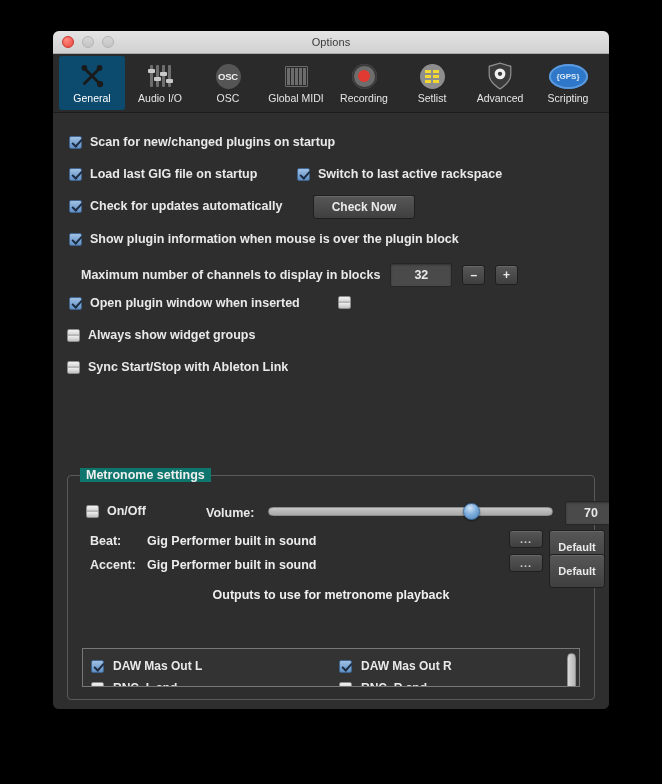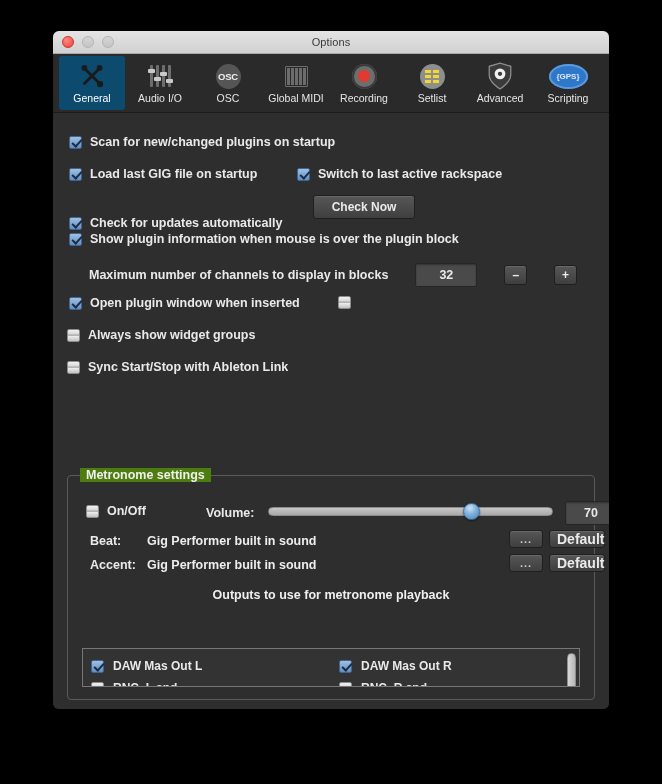--- a/index.html
+++ b/index.html
@@ -438,7 +438,7 @@
       <div class="opt-label">Switch to last active rackspace</div>
     </div>
 
-    <div class="row" style="position:absolute; left:16px; top:103px;">
+    <div class="row" style="position:absolute; left:16px; top:86px;">
       <div class="chk on"></div>
       <div class="opt-label">Check for updates automatically</div>
     </div>

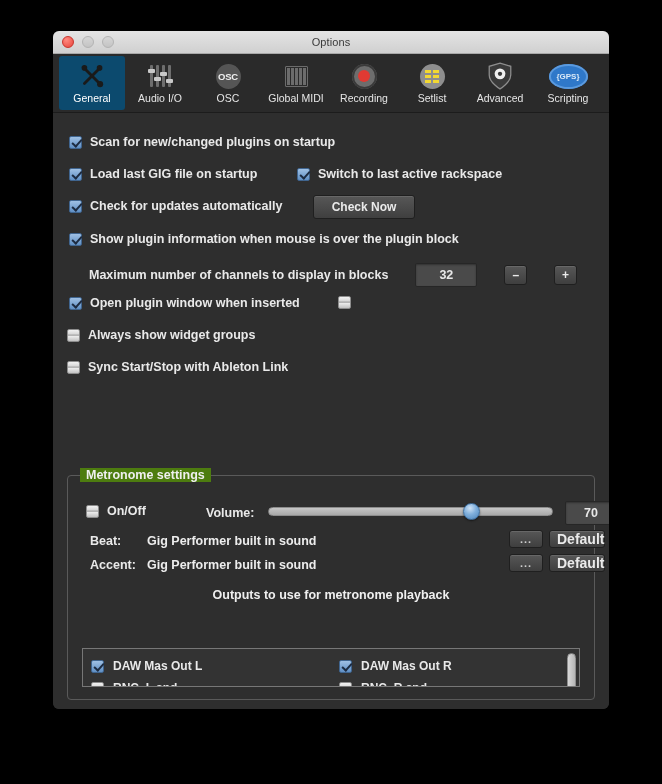--- a/index.html
+++ b/index.html
@@ -450,7 +450,7 @@
       <div class="opt-label">Show plugin information when mouse is over the plugin block</div>
     </div>
 
-    <div class="row" style="position:absolute; left:36px; top:150px; gap:27px;">
+    <div class="row" style="position:absolute; left:28px; top:150px; gap:10px;">
       <div class="plain-label">Maximum number of channels to display in blocks</div>
       <div class="numfield">32</div>
       <button class="btn step">–</button>

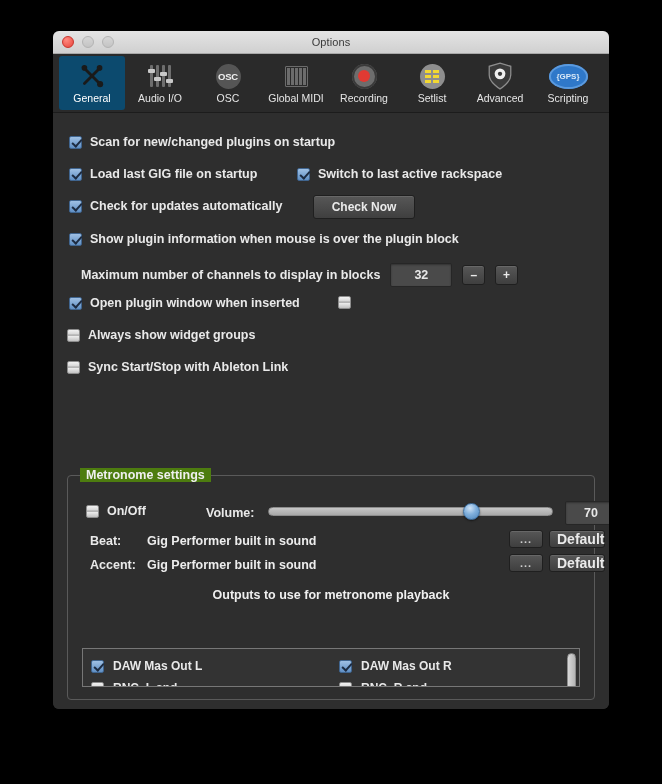--- a/index.html
+++ b/index.html
@@ -234,7 +234,7 @@
   .group-title {
     position: absolute;
     top: -8px; left: 12px;
-    background: #4d7c0f;
+    background: #0f766e;
     padding: 0 6px;
     font-size: 12.5px;
     font-weight: bold;

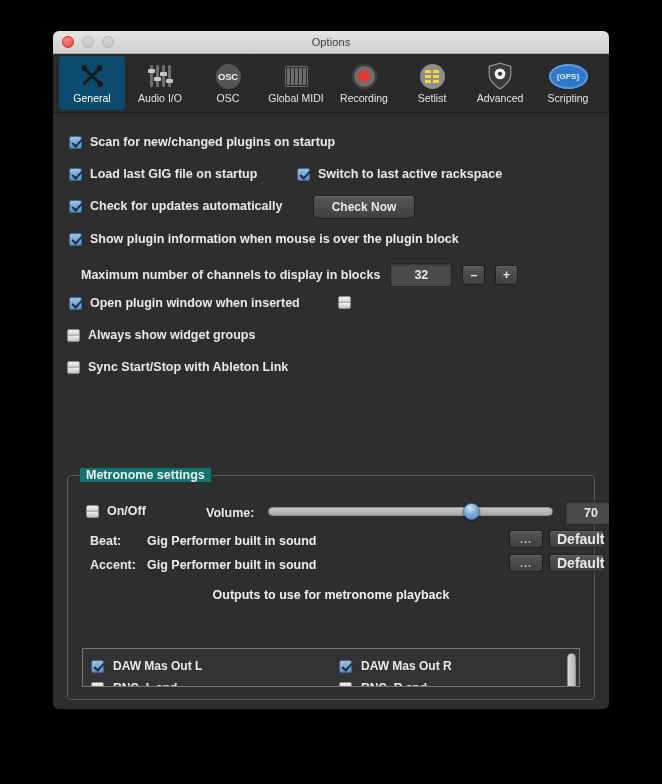--- a/index.html
+++ b/index.html
@@ -194,8 +194,8 @@
     box-shadow: inset 0 1px 0 rgba(255,255,255,0.10);
   }
   .btn.small {
-    font-size: 14px;
-    padding: 0 7px;
+    font-size: 11px;
+    padding: 10px 7px;
     font-weight: bold;
   }
   .btn.tiny {

